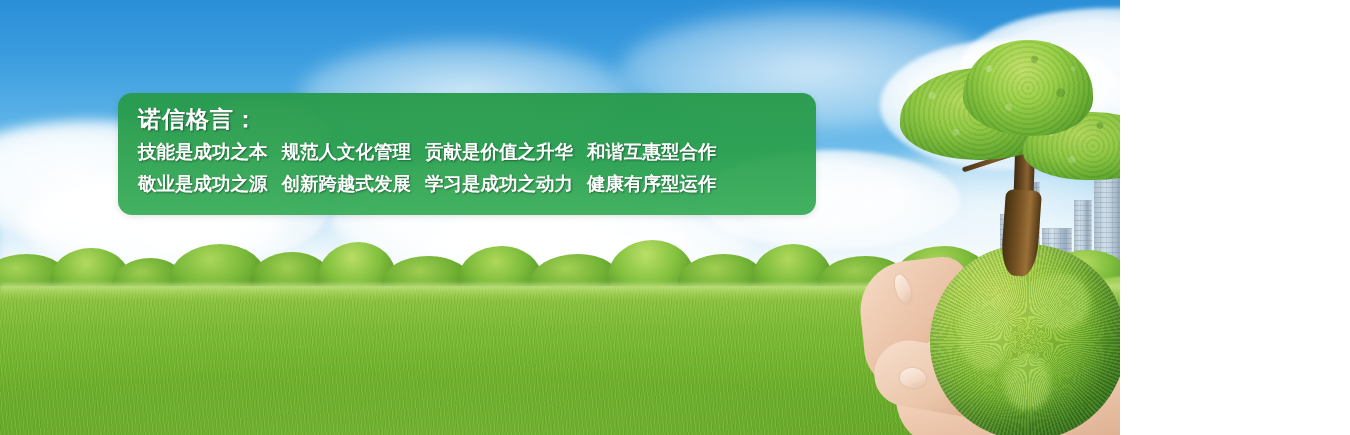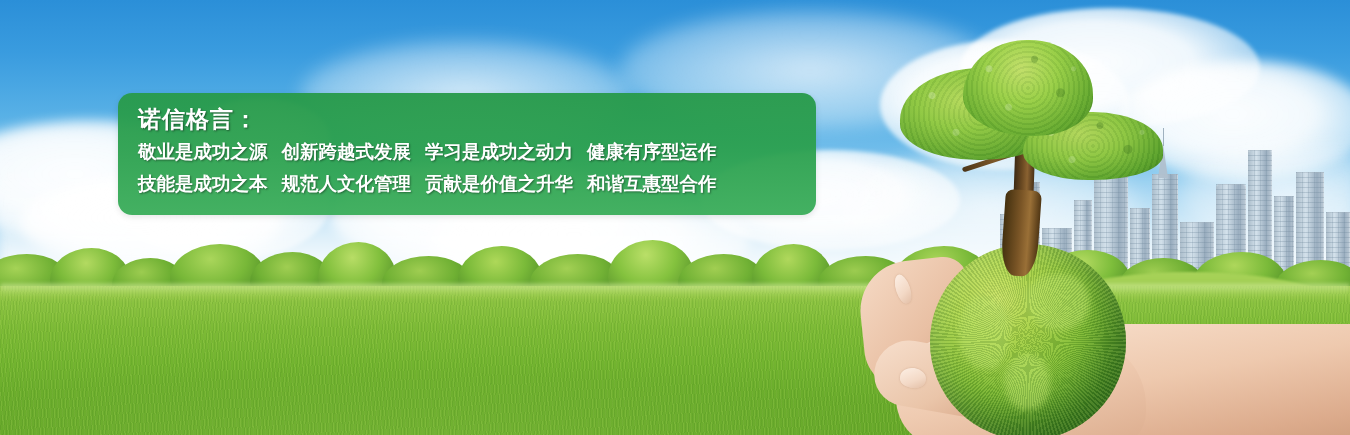--- a/index.html
+++ b/index.html
@@ -13,7 +13,7 @@
 
   .banner {
     position: relative;
-    width: 1350px;
+    width: 1120px;
     height: 435px;
     overflow: hidden;
   }

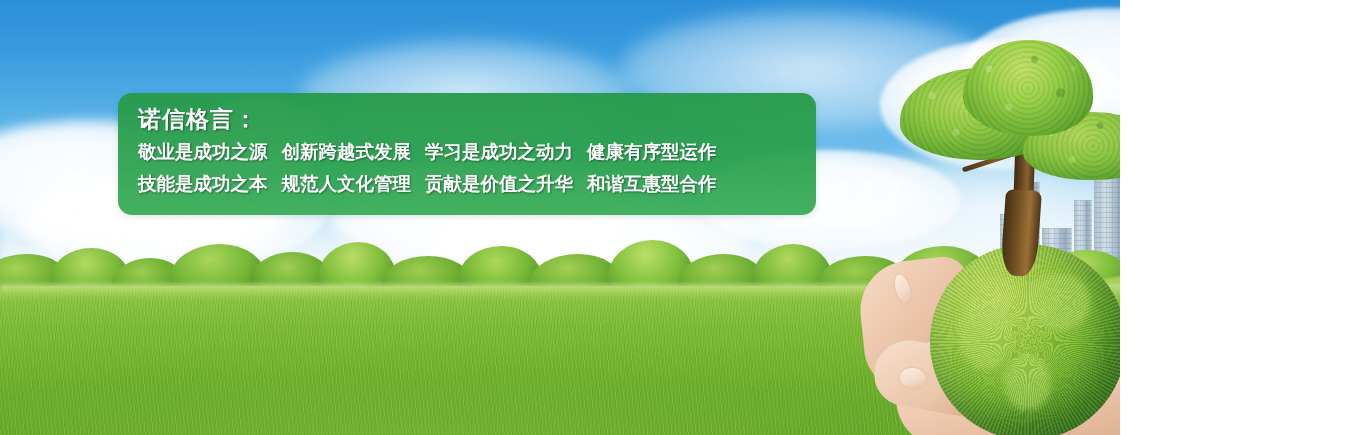--- a/index.html
+++ b/index.html
@@ -452,11 +452,11 @@
     <div class="panel-inner">
       <div class="panel-title">诺信格言：</div>
       <div class="panel-line">
+        <span class="seg">技能是成功之本</span><span class="seg">规范人文化管理</span><span class="seg">贡献是价值之升华</span><span class="seg">和谐互惠型合作</span>
+      </div>
+      <div class="panel-line">
         <span class="seg">敬业是成功之源</span><span class="seg">创新跨越式发展</span><span class="seg">学习是成功之动力</span><span class="seg">健康有序型运作</span>
       </div>
-      <div class="panel-line">
-        <span class="seg">技能是成功之本</span><span class="seg">规范人文化管理</span><span class="seg">贡献是价值之升华</span><span class="seg">和谐互惠型合作</span>
-      </div>
     </div>
   </div>
 

